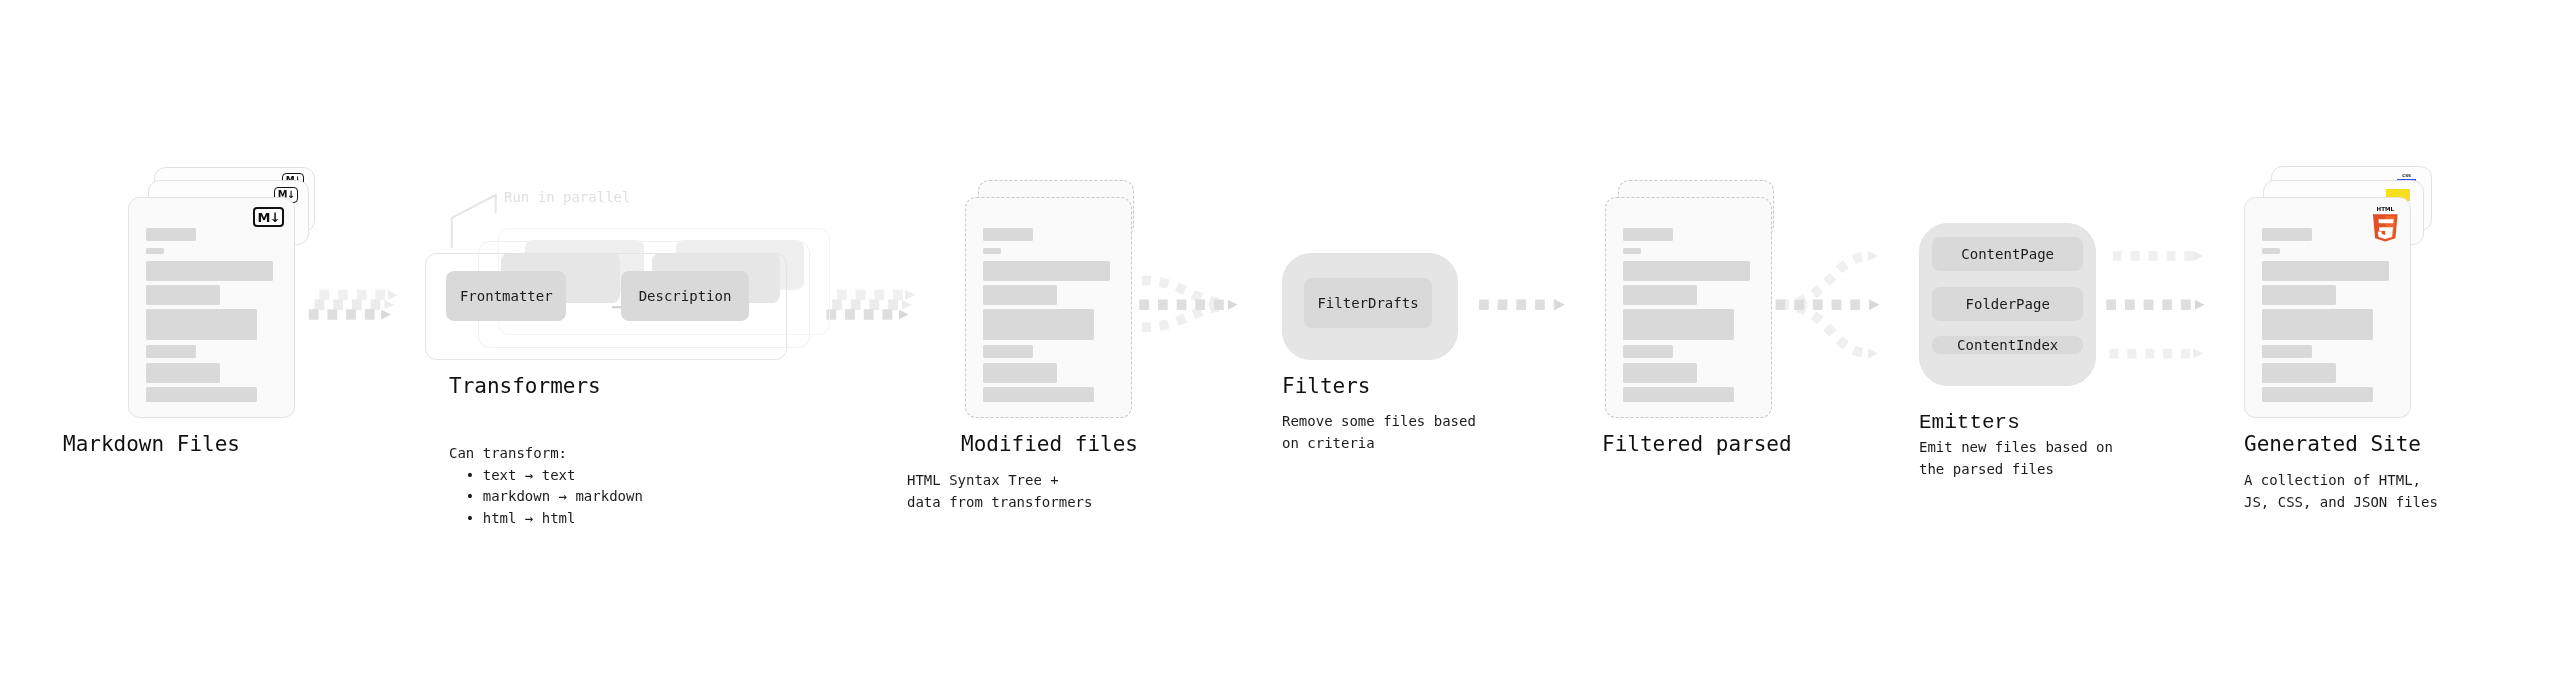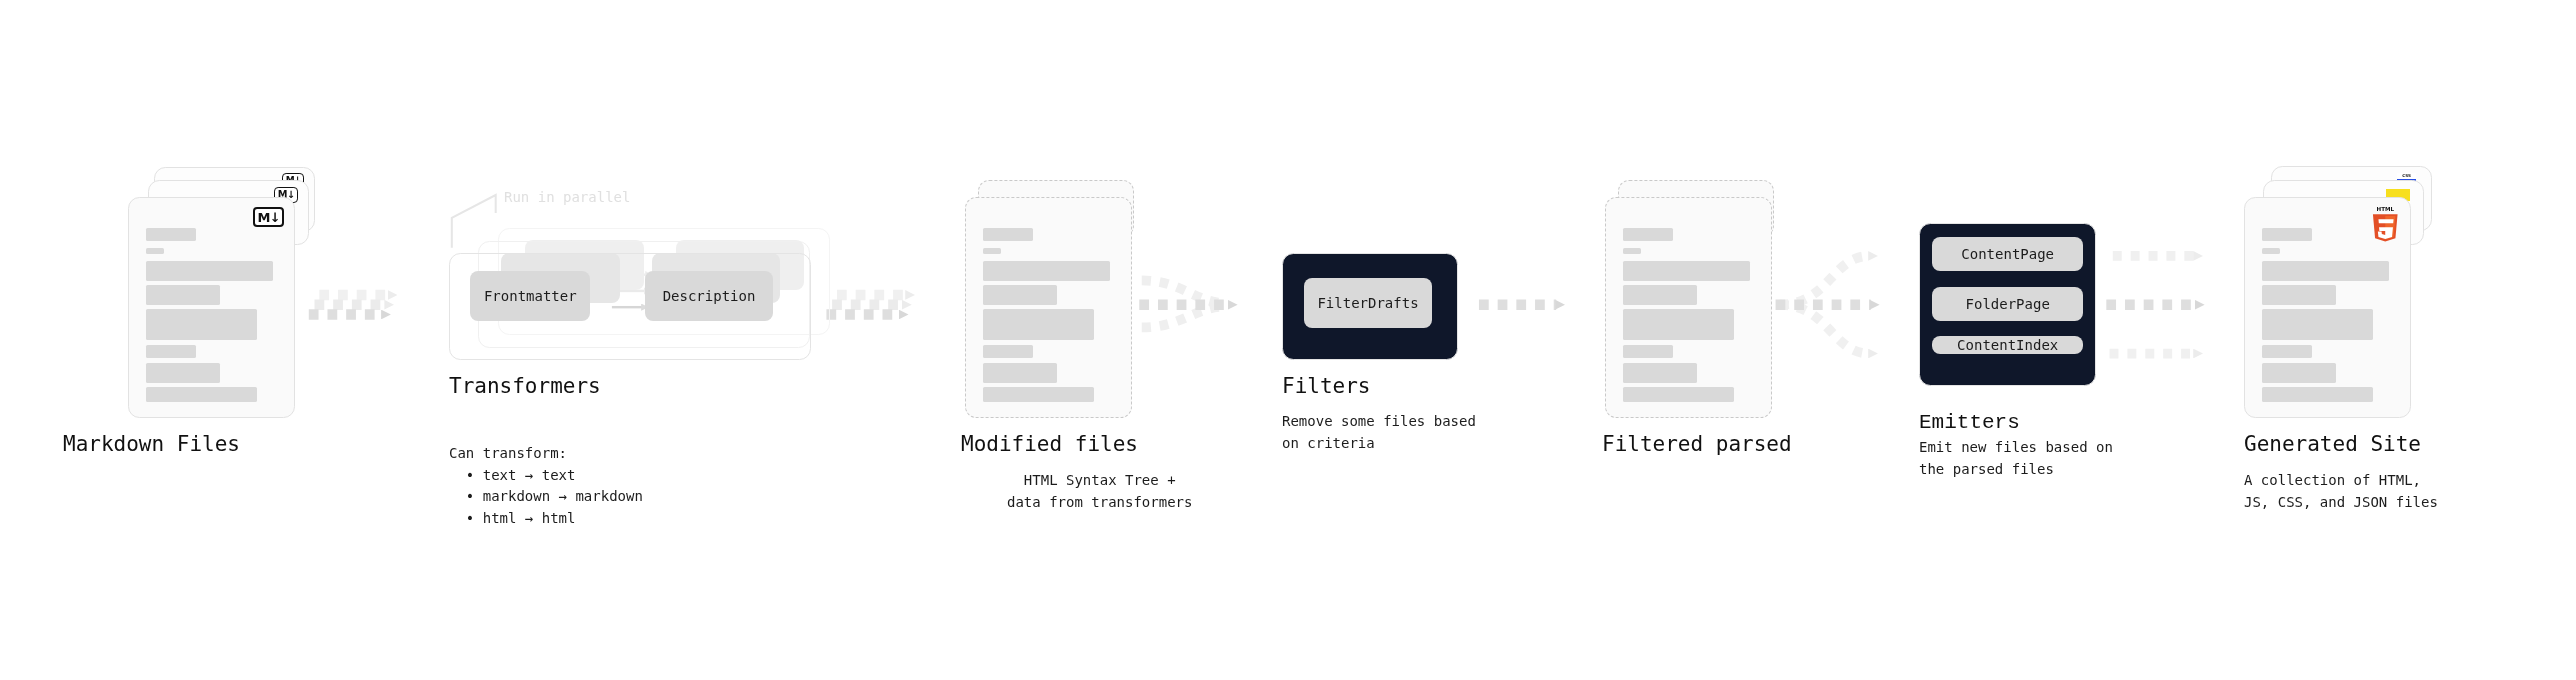--- a/index.html
+++ b/index.html
@@ -67,7 +67,7 @@
   }
   .groupbox.ghost2 { border-color: #f0f0f0; }
   .groupbox.ghost3 { border-color: #f4f4f4; }
-  .groupbox.solidbg { background: #0f172a; }
+  .groupbox.solidbg { background: #e5e5e5; border-radius: 29px; }
 
   .chip {
     position: absolute;

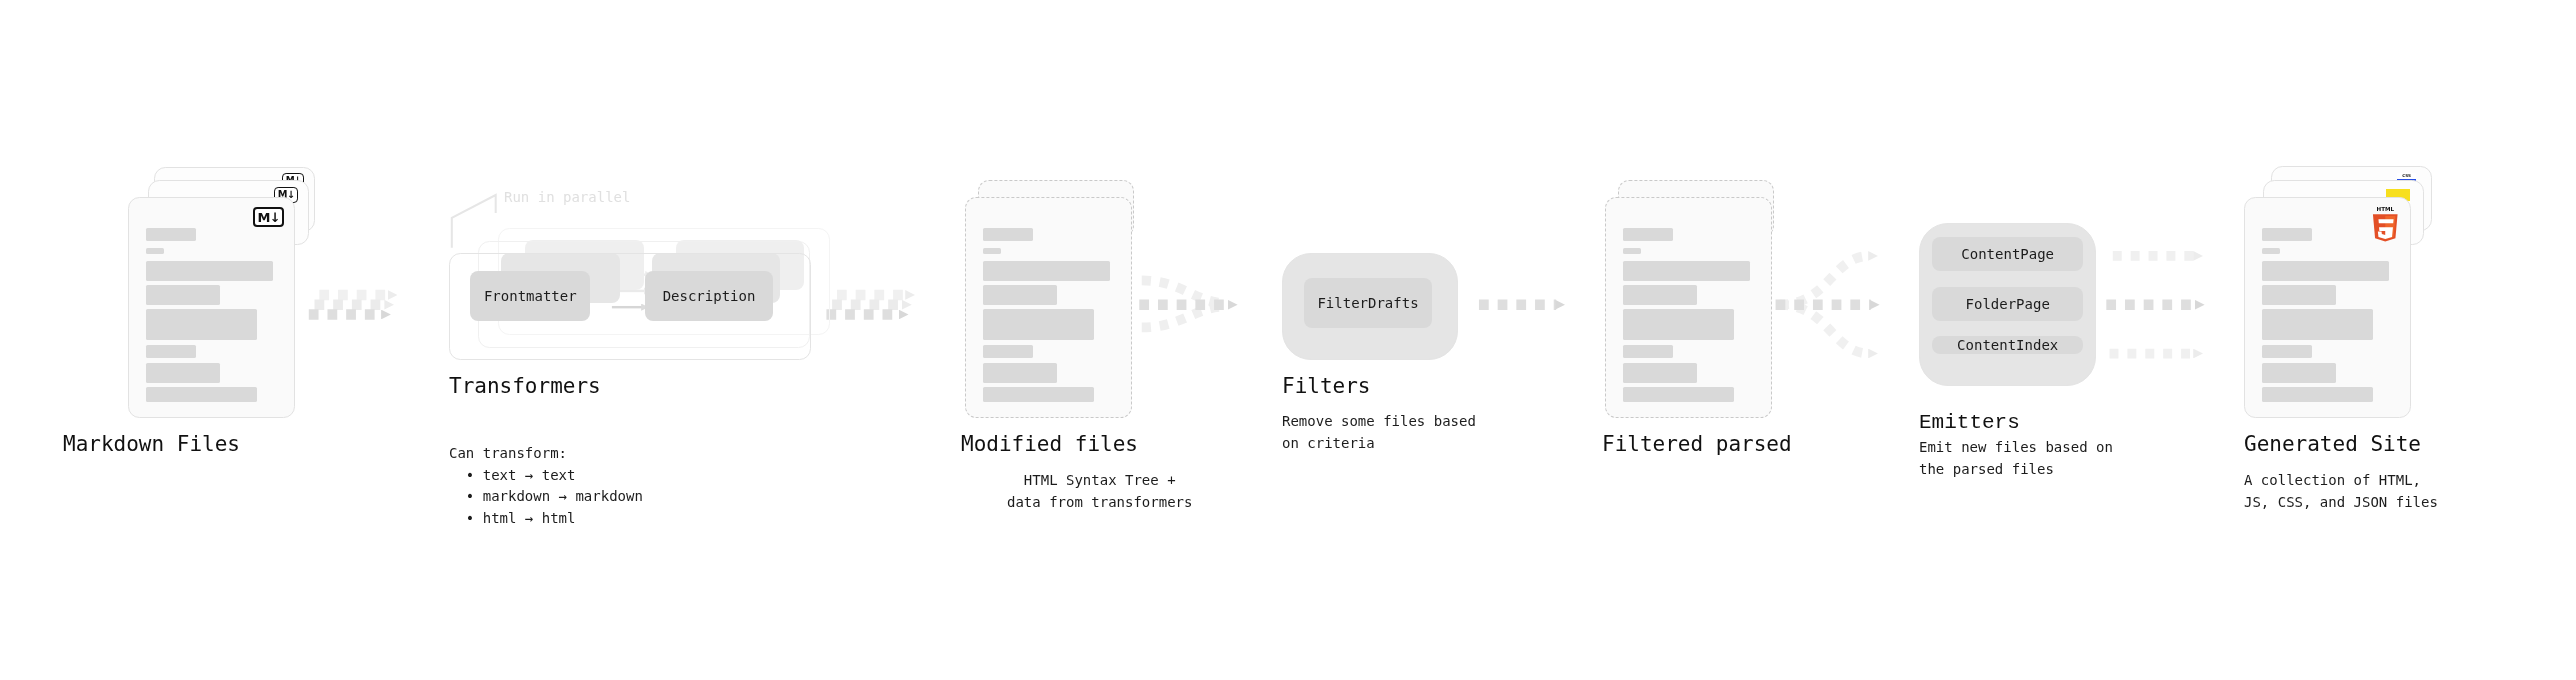--- a/index.html
+++ b/index.html
@@ -211,7 +211,7 @@
       <div class="chip g2" style="left:173px; top:11.4px; width:128px; height:50px;"></div>
     </div>
 
-    <div class="groupbox" style="left:449px; top:253px; width:362px; height:107px;">
+    <div class="groupbox" style="left:425px; top:253px; width:362px; height:107px;">
       <div class="chip" style="left:20.3px; top:17px; width:120px; height:50px;">Frontmatter</div>
       <div class="chip" style="left:195px; top:17px; width:128px; height:50px;">Description</div>
     </div>

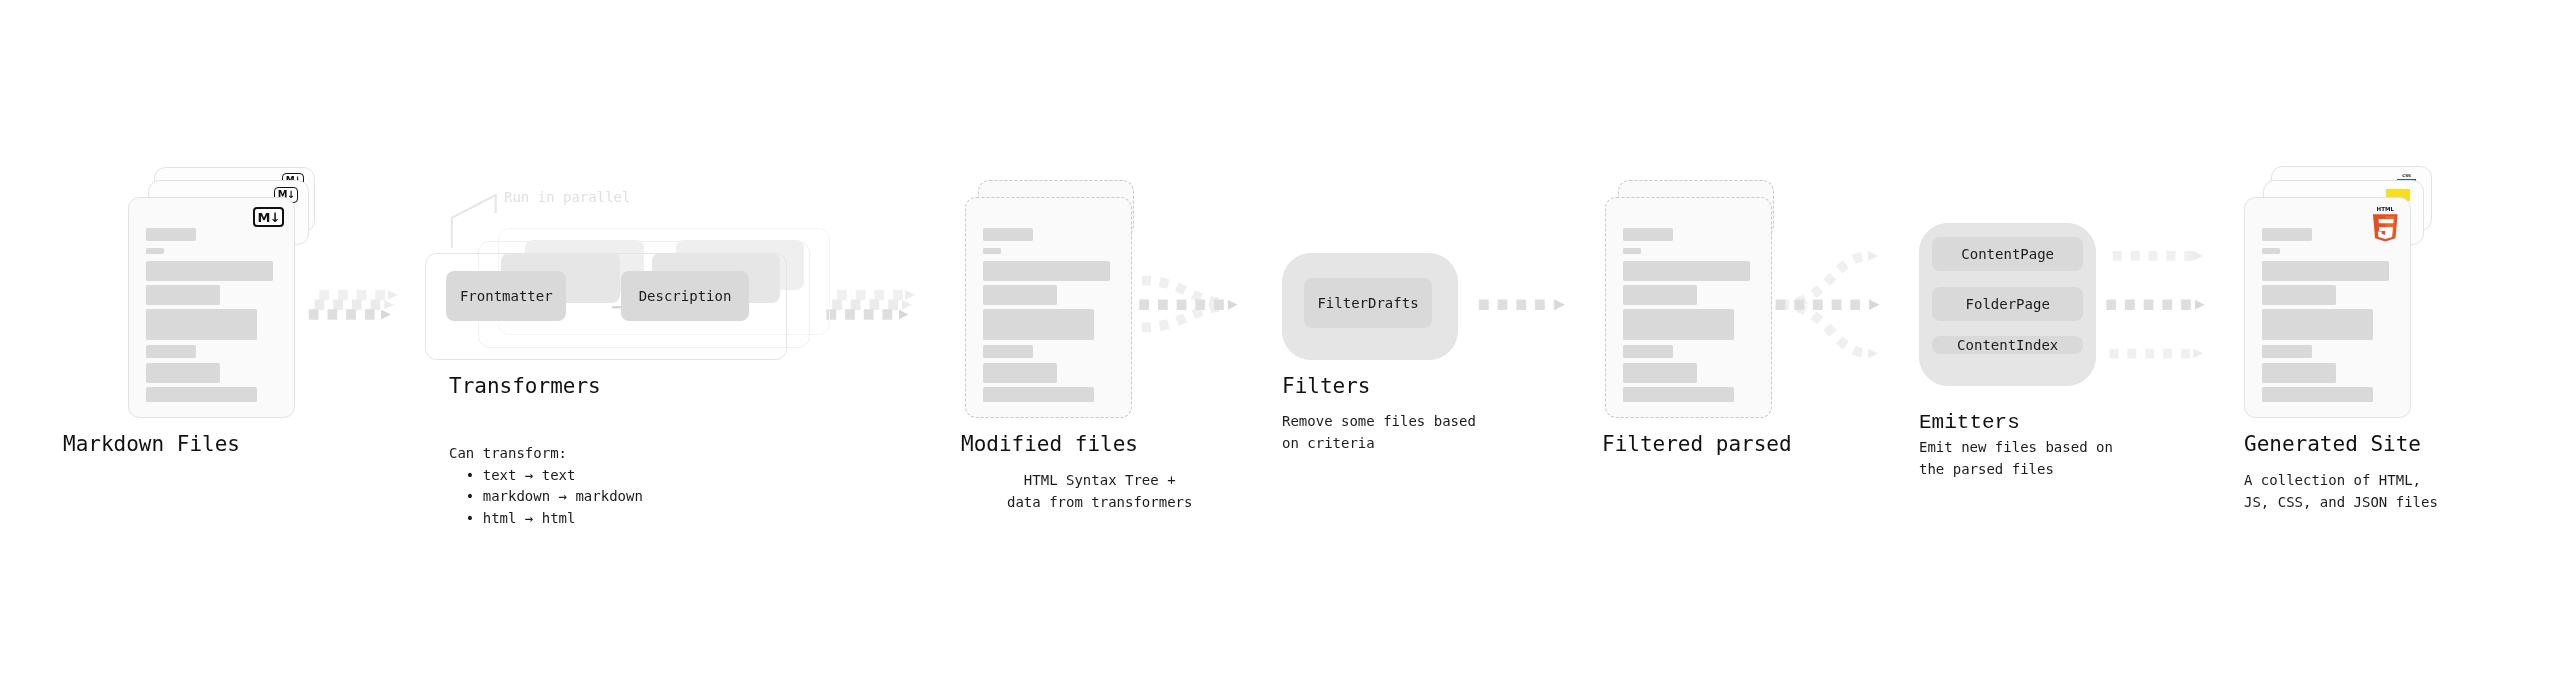--- a/index.html
+++ b/index.html
@@ -237,7 +237,7 @@
     </div>
 
     <div class="title" style="left:961px; top:432px;">Modified files</div>
-    <div class="subtitle" style="left:1007px; top:470px;text-align:center;">HTML Syntax Tree +
+    <div class="subtitle" style="left:907px; top:470px;">HTML Syntax Tree +
 data from transformers</div>
   </div>
 

